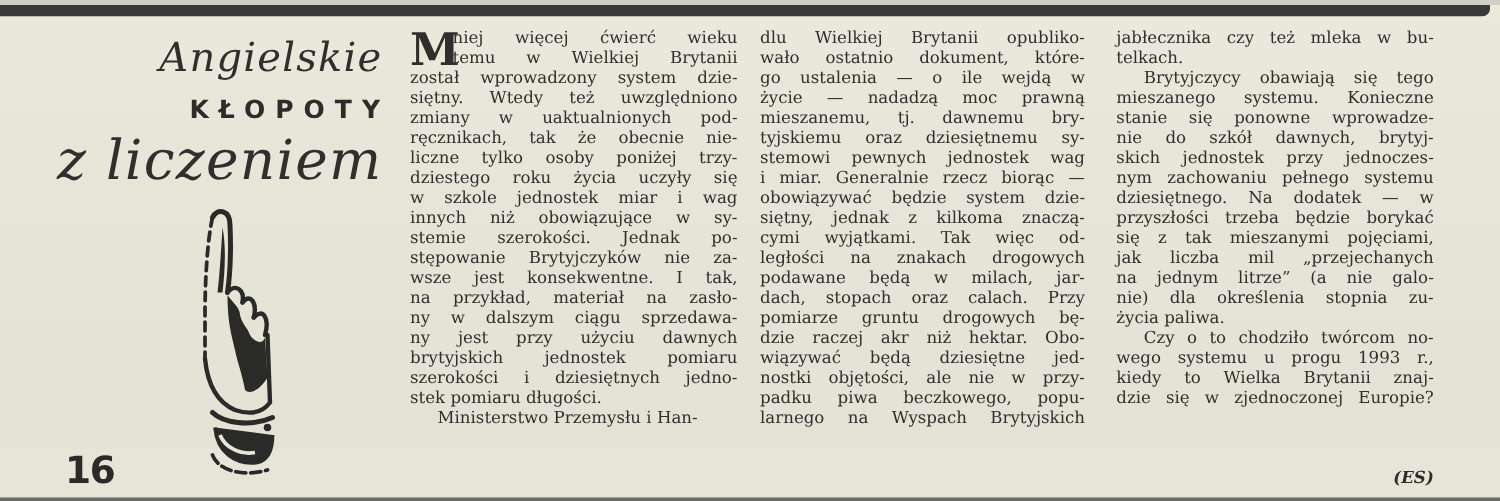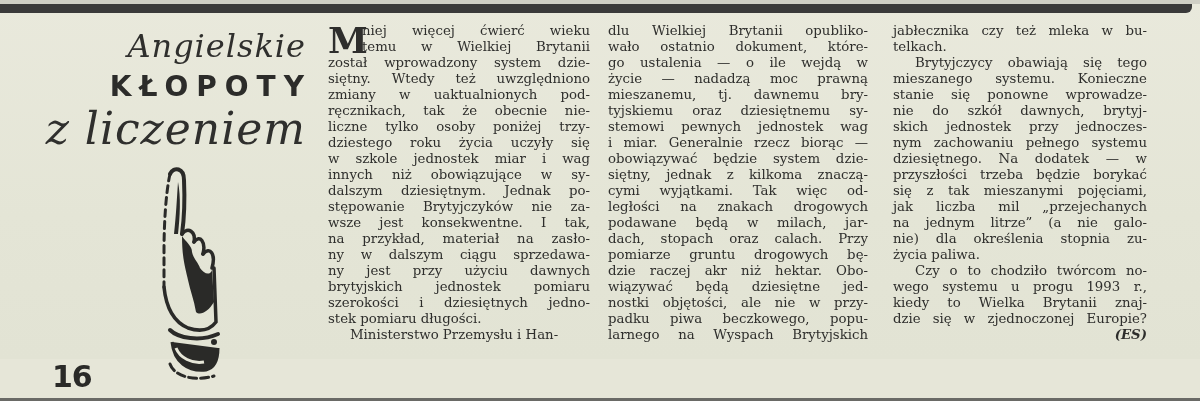--- a/index.html
+++ b/index.html
@@ -60,7 +60,7 @@
     .title-line2 {
       font-family: "DejaVu Sans", sans-serif;
       font-weight: bold;
-      font-size: 28px;
+      font-size: 20px;
       line-height: 42px;
       letter-spacing: 8px;
       color: #2c2c2a;

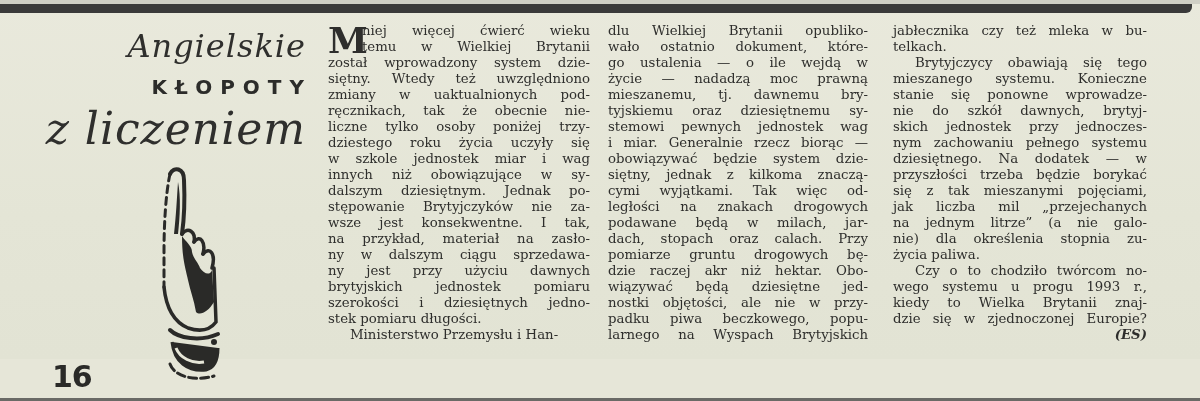--- a/index.html
+++ b/index.html
@@ -193,7 +193,7 @@
     <span class="line">dziestego roku życia uczyły się</span>
     <span class="line">w szkole jednostek miar i wag</span>
     <span class="line">innych niż obowiązujące w sy-</span>
-    <span class="line">dalszym dziesiętnym. Jednak po-</span>
+    <span class="line">stemie szerokości. Jednak po-</span>
     <span class="line">stępowanie Brytyjczyków nie za-</span>
     <span class="line">wsze jest konsekwentne. I tak,</span>
     <span class="line">na przykład, materiał na zasło-</span>

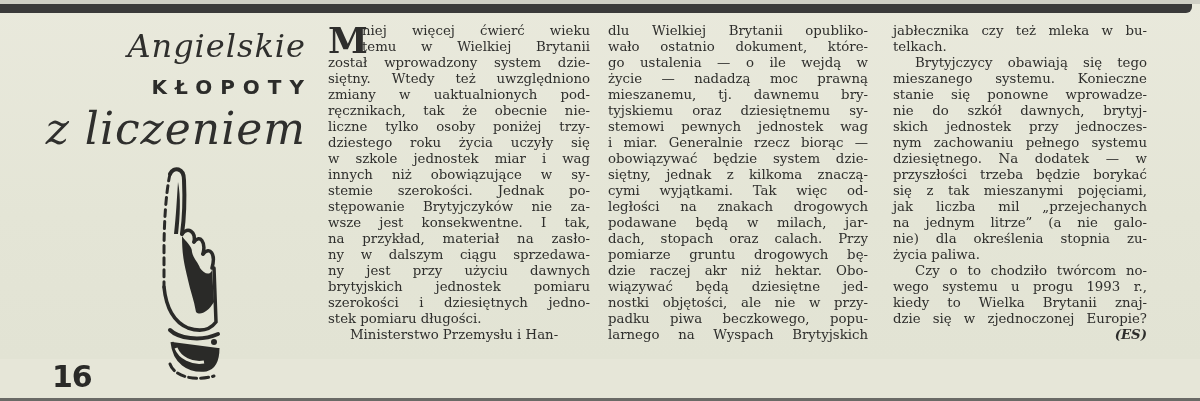--- a/index.html
+++ b/index.html
@@ -127,6 +127,7 @@
       text-align-last: right;
       font-style: italic;
       font-weight: bold;
+      margin-top: 48px;
     }
     .line.dropcap-line {
       padding-left: 34px;

